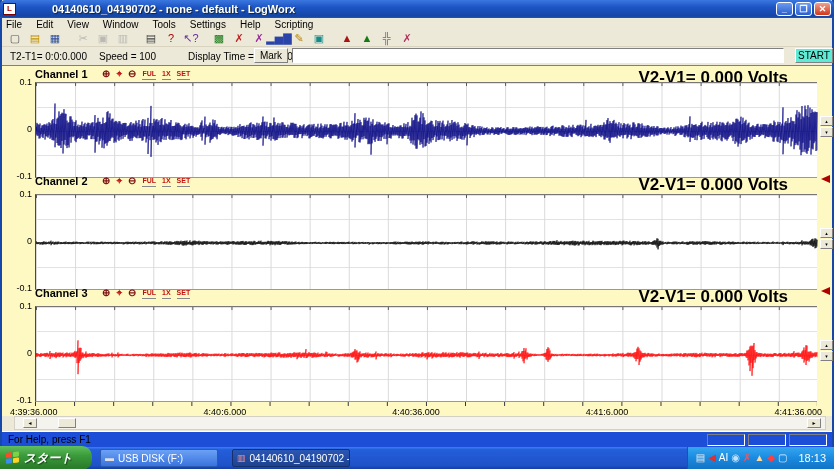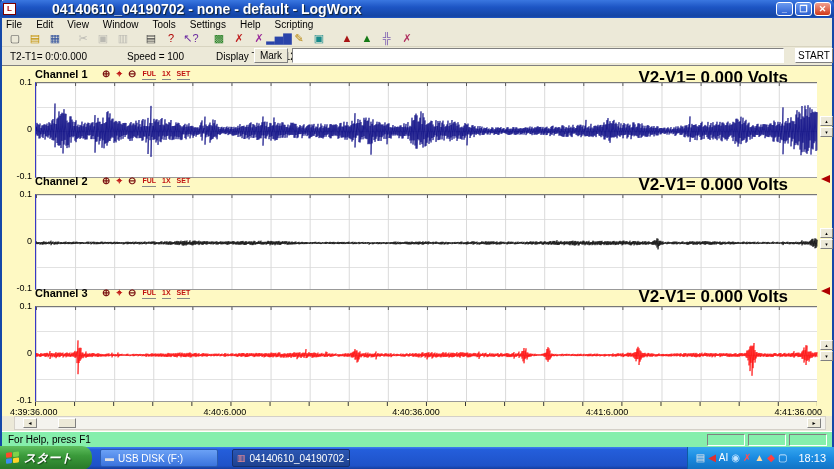--- a/index.html
+++ b/index.html
@@ -12,7 +12,7 @@
     border-radius:5px 5px 0 0; display:flex; align-items:center; padding:0 3px; }
   .titlebar .app-ico { width:13px; height:12px; background:#fff; border:1px solid #7a0000; margin-right:4px;
     color:#b00000; font-size:8px; line-height:10px; text-align:center; font-weight:bold; }
-  .titlebar .t-text { color:#fff; font-size:14px; font-weight:bold; flex:1;
+  .titlebar .t-text { color:#fff; font-size:11px; font-weight:bold; flex:1;
     text-shadow:1px 1px 1px #123; white-space:nowrap; overflow:hidden;padding-left:32px; }
   .winbtns { display:flex; gap:2px; }
   .winbtn { width:17px; height:14px; border-radius:3px; border:1px solid #fff;

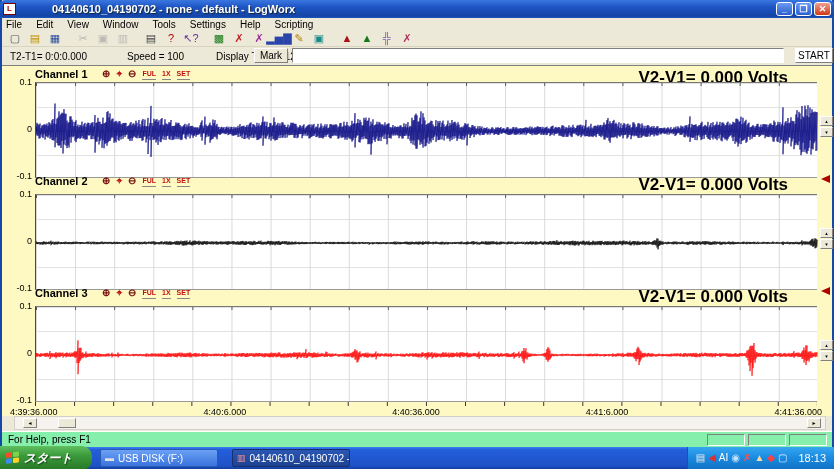--- a/index.html
+++ b/index.html
@@ -186,7 +186,7 @@
 
   <div class="controlbar">
     <span class="lab" style="margin-left:8px">T2-T1= 0:0:0.000</span>
-    <span class="lab" style="margin-left:40px">Speed  =   100</span>
+    <span class="lab" style="margin-left:12px">Speed  =   100</span>
     <span class="lab" style="margin-left:32px">Display Time = 120.000s</span>
     <div class="mark-btn">Mark</div>
     <input class="mark-input" value="" style="">

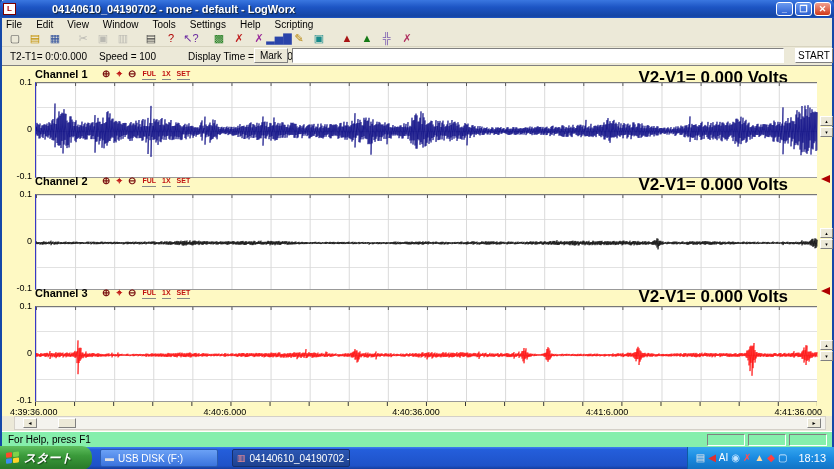--- a/index.html
+++ b/index.html
@@ -38,7 +38,7 @@
   .mark-input { position:absolute; left:290px; top:1px; width:492px; height:15px;
     border:1px solid; border-color:#808080 #fff #fff #808080; background:#fff; font-size:10px; padding:0 2px; }
   .start-btn { position:absolute; left:793px; top:1px; width:38px; height:15px; font-size:10px;
-    background:#ffffff; border:1px solid; border-color:#fff #808080 #808080 #fff; text-align:center; line-height:13px; }
+    background:#5eead4; border:1px solid; border-color:#fff #808080 #808080 #fff; text-align:center; line-height:13px; }
   
   .client { position:absolute; left:0; top:65px; width:830px; height:351px; background:#fef9c3;
     border-top:1px solid #808080; }

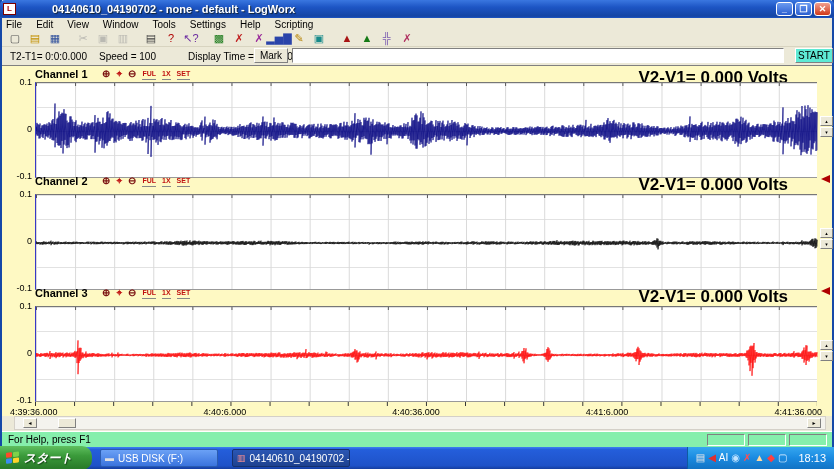--- a/index.html
+++ b/index.html
@@ -73,7 +73,7 @@
     border-color:#fff #808080 #808080 #fff; font-size:6px; text-align:center; line-height:9px; }
   .sthumb { position:absolute; left:43px; top:1px; width:18px; height:10px; background:#ece9d8;
     border:1px solid; border-color:#fff #808080 #808080 #fff; }
-  .statusbar { position:absolute; left:0; top:431px; width:830px; height:16px; background:#86efac;
+  .statusbar { position:absolute; left:0; top:431px; width:830px; height:16px; background:#1d4ed8;
     font-size:10px; padding:2px 6px; border-top:1px solid #fff; }
   .spane { position:absolute; top:2px; width:38px; height:12px; border:1px solid;
     border-color:#808080 #fff #fff #808080; }

